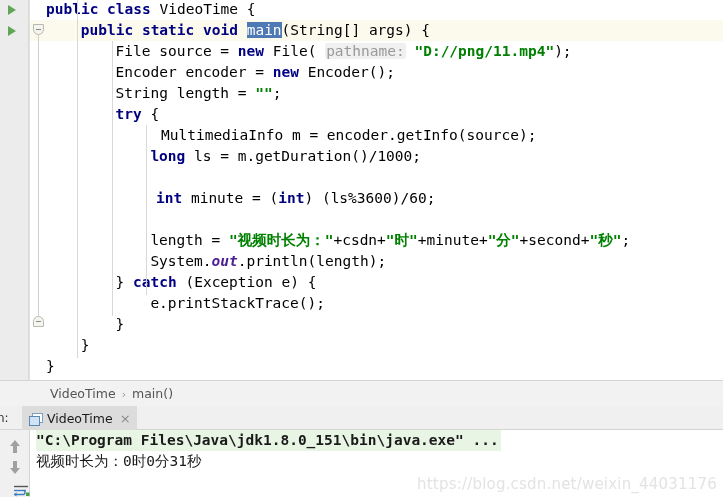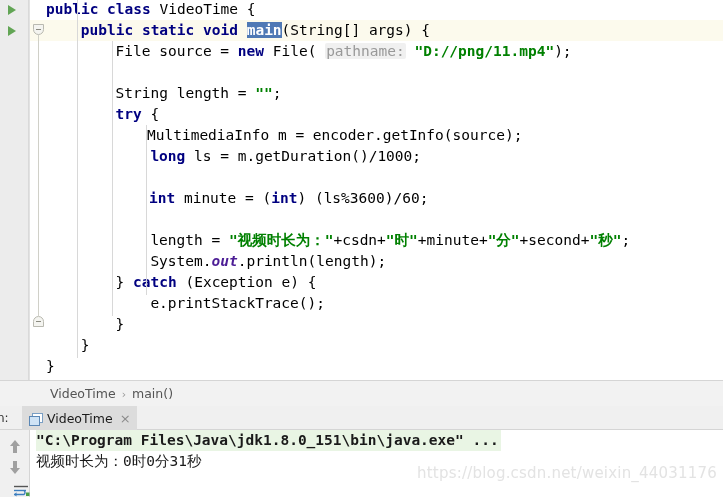--- a/index.html
+++ b/index.html
@@ -111,7 +111,7 @@
   .sel {
     background: #4f79b5;
     color: #ffffff;
-    font-weight: bold;
+    font-weight: normal;
   }
 
   

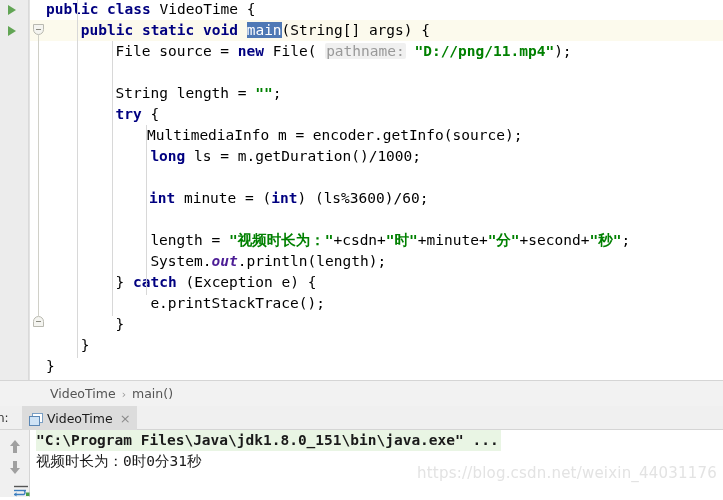--- a/index.html
+++ b/index.html
@@ -292,6 +292,7 @@
         <div class="run-arrow" style="left: 8px; top: 26px;"></div>
         <div class="code-line" style="top: 20px; left: 80.8px;"><span class="kw">public </span><span class="kw">static </span><span class="kw">void </span><span class="sel">main</span><span>(String[] args) {</span></div>
         <div class="code-line" style="top: 41px; left: 115.6px;"><span>File source = </span><span class="kw">new </span><span>File( </span><span class="hint">pathname:</span><span> </span><span class="str">"D://png/11.mp4"</span><span>);</span></div>
+        <div class="code-line" style="top: 62px; left: 115.6px;"><span>Encoder encoder = </span><span class="kw">new </span><span>Encoder();</span></div>
         <div class="code-line" style="top: 83px; left: 115.6px;"><span>String length = </span><span class="str">""</span><span>;</span></div>
         <div class="code-line" style="top: 104px; left: 115.6px; text-align: right;"><span class="kw">try</span><span> {</span></div>
         <div class="code-line" style="top: 125px; left: 147px;"><span>MultimediaInfo m = encoder.getInfo(source);</span></div>

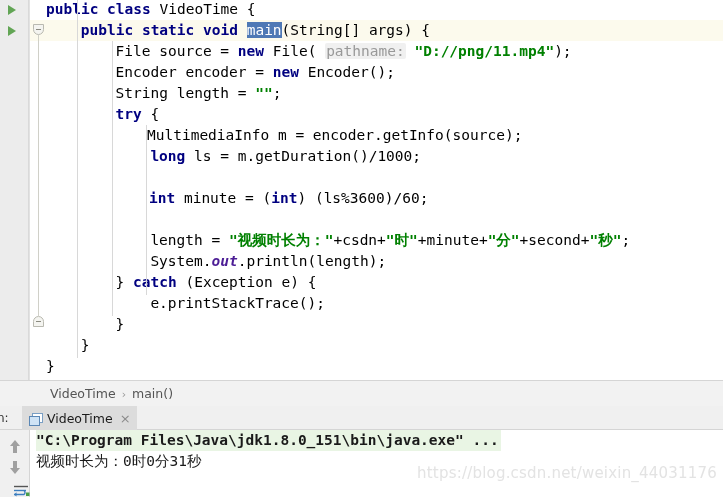--- a/index.html
+++ b/index.html
@@ -295,7 +295,7 @@
         <div class="code-line" style="top: 62px; left: 115.6px;"><span>Encoder encoder = </span><span class="kw">new </span><span>Encoder();</span></div>
         <div class="code-line" style="top: 83px; left: 115.6px;"><span>String length = </span><span class="str">""</span><span>;</span></div>
         <div class="code-line" style="top: 104px; left: 115.6px; text-align: right;"><span class="kw">try</span><span> {</span></div>
-        <div class="code-line" style="top: 125px; left: 147px;"><span>MultimediaInfo m = encoder.getInfo(source);</span></div>
+        <div class="code-line" style="top: 125px; left: 161px;"><span>MultimediaInfo m = encoder.getInfo(source);</span></div>
         <div class="code-line" style="top: 146px; left: 150.4px;"><span class="kw">long </span><span>ls = m.getDuration()/</span><span class="num">1000</span><span>;</span></div>
         <div class="code-line" style="top: 188px; left: 149px;"><span class="kw">int </span><span>minute = (</span><span class="kw">int</span><span>) (ls%</span><span class="num">3600</span><span>)/</span><span class="num">60</span><span>;</span></div>
         <div class="code-line" style="top: 230px; left: 150.4px;"><span>length = </span><span class="str">"视频时长为："</span><span>+csdn+</span><span class="str">"时"</span><span>+minute+</span><span class="str">"分"</span><span>+second+</span><span class="str">"秒"</span><span>;</span></div>

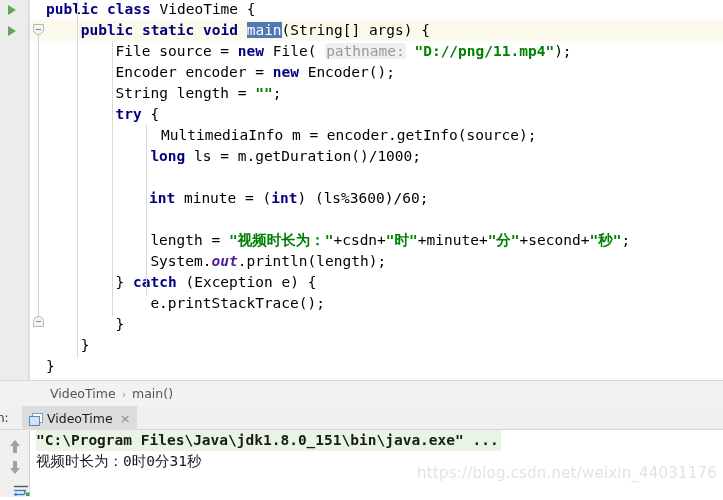--- a/index.html
+++ b/index.html
@@ -297,7 +297,7 @@
         <div class="code-line" style="top: 104px; left: 115.6px; text-align: right;"><span class="kw">try</span><span> {</span></div>
         <div class="code-line" style="top: 125px; left: 161px;"><span>MultimediaInfo m = encoder.getInfo(source);</span></div>
         <div class="code-line" style="top: 146px; left: 150.4px;"><span class="kw">long </span><span>ls = m.getDuration()/</span><span class="num">1000</span><span>;</span></div>
-        <div class="code-line" style="top: 188px; left: 149px;"><span class="kw">int </span><span>minute = (</span><span class="kw">int</span><span>) (ls%</span><span class="num">3600</span><span>)/</span><span class="num">60</span><span>;</span></div>
+        <div class="code-line" style="top: 188px; left: 156px;"><span class="kw">int </span><span>minute = (</span><span class="kw">int</span><span>) (ls%</span><span class="num">3600</span><span>)/</span><span class="num">60</span><span>;</span></div>
         <div class="code-line" style="top: 230px; left: 150.4px;"><span>length = </span><span class="str">"视频时长为："</span><span>+csdn+</span><span class="str">"时"</span><span>+minute+</span><span class="str">"分"</span><span>+second+</span><span class="str">"秒"</span><span>;</span></div>
         <div class="code-line" style="top: 251px; left: 150.4px;"><span>System.</span><span class="fld">out</span><span>.println(length);</span></div>
         <div class="code-line" style="top: 272px; left: 115.6px;"><span>} </span><span class="kw">catch </span><span>(Exception e) {</span></div>

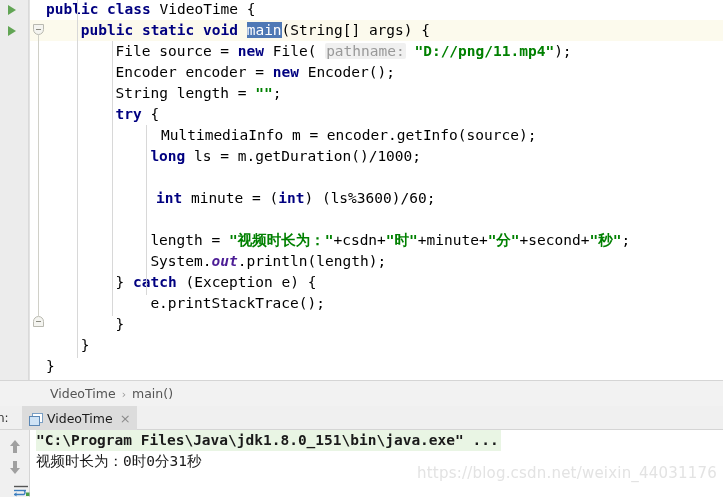--- a/index.html
+++ b/index.html
@@ -263,7 +263,7 @@
   }
   .watermark {
     position: absolute;
-    right: 6px; bottom: 18px;
+    right: 6px; bottom: 7px;
     font-size: 15px;
     color: #e3e3e3;
     font-family: "DejaVu Sans", sans-serif;

